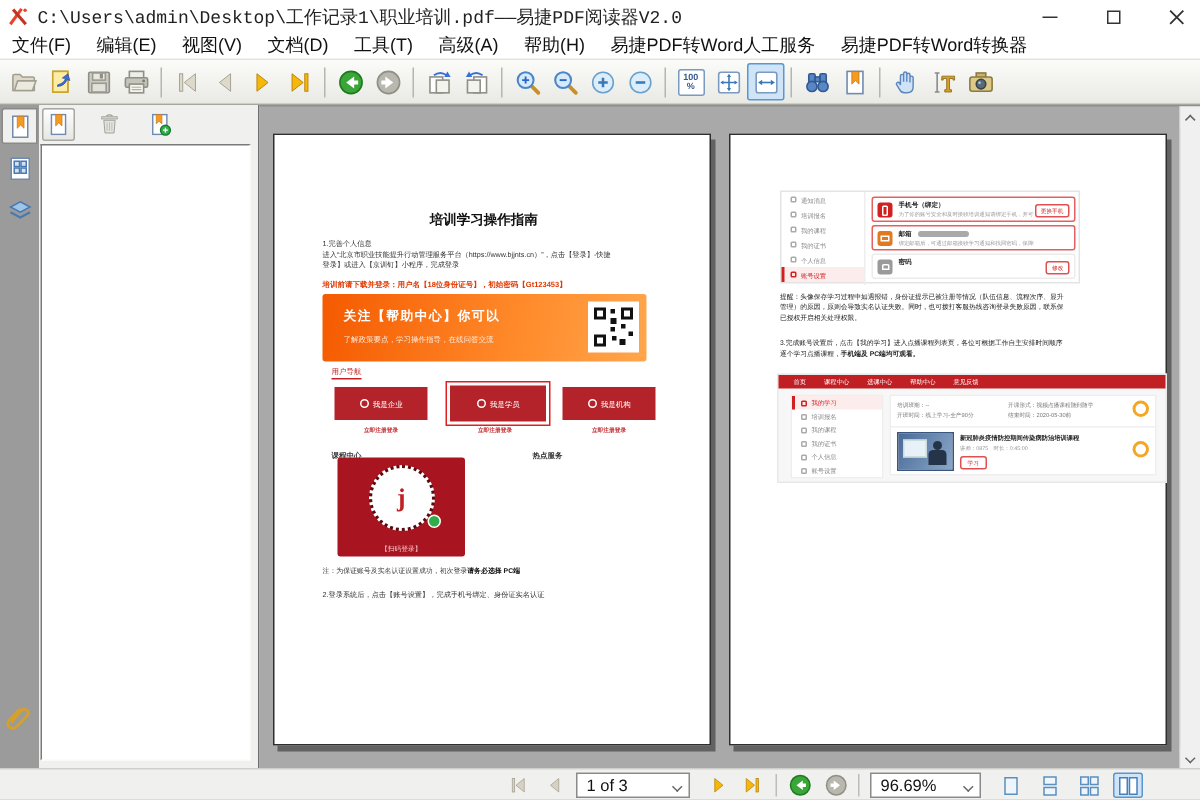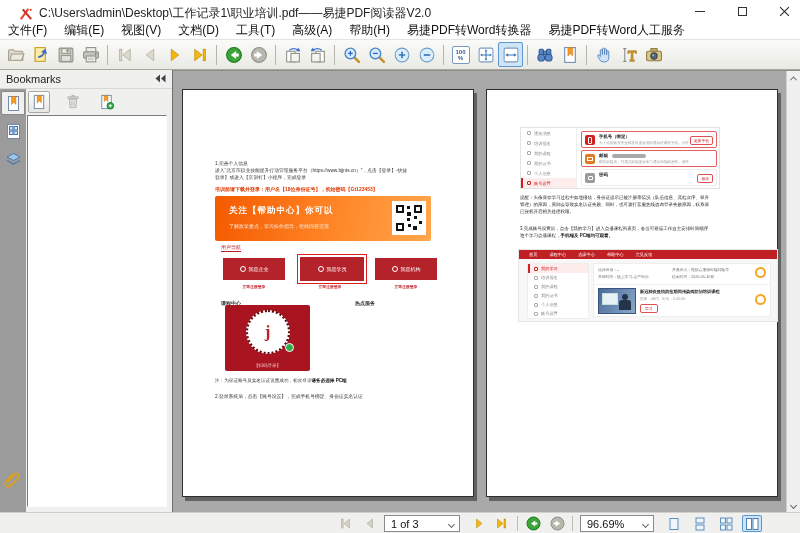--- a/index.html
+++ b/index.html
@@ -7,7 +7,7 @@
   body { font-family:"Liberation Sans","DejaVu Sans",sans-serif; background:#fff; position:relative; user-select:none; }
 
   
-  .titlebar { height:22px; background:#fff; display:flex; align-items:flex-end; padding-left:19px; position:relative; }
+  .titlebar { height:22px; background:#fff; display:flex; align-items:center; padding-left:5px; position:relative;font-family:Liberation Mono, monospace; }
   .app-ico { width:15px; height:15px; margin-right:5px; }
   .title-text { font-size:12px; color:#222; white-space:nowrap; }
   .win-btns { position:absolute; right:8px; top:0; height:22px; display:flex; align-items:center; gap:26px; }

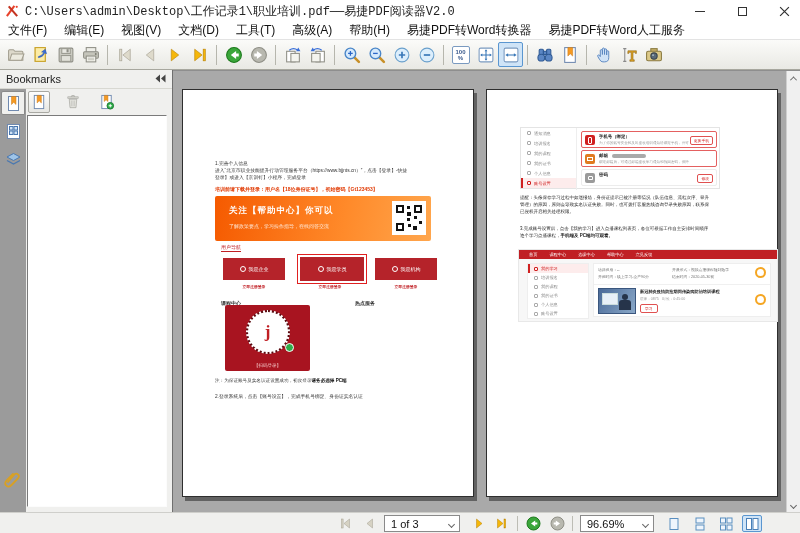--- a/index.html
+++ b/index.html
@@ -157,8 +157,8 @@
   <span class="menu-item">工具(T)</span>
   <span class="menu-item">高级(A)</span>
   <span class="menu-item">帮助(H)</span>
+  <span class="menu-item">易捷PDF转Word人工服务</span>
   <span class="menu-item">易捷PDF转Word转换器</span>
-  <span class="menu-item">易捷PDF转Word人工服务</span>
 </div>
 
 <div class="toolbar">

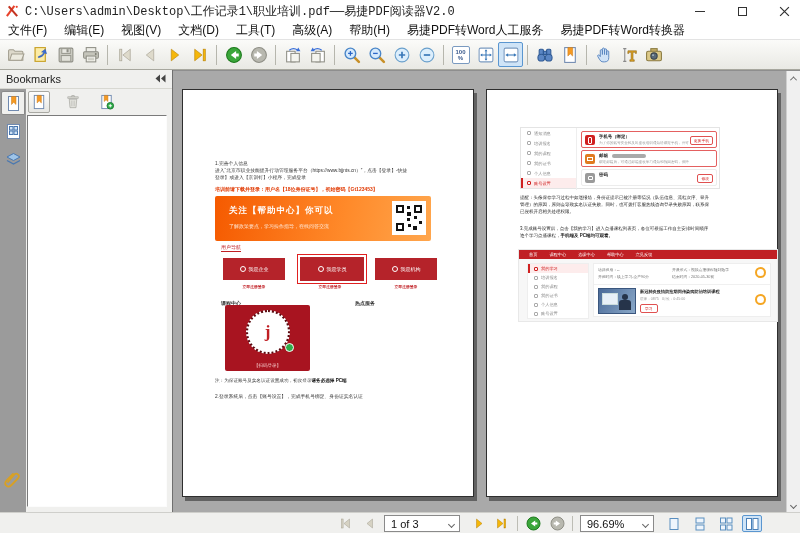--- a/index.html
+++ b/index.html
@@ -338,16 +338,6 @@
 <div class="appbody">
 
   <div class="sidebar">
-    <div class="sb-header">
-      <span>Bookmarks</span>
-      <span class="grow"></span>
-      <span>
-        <svg width="11" height="9" viewBox="0 0 11 9">
-            <polygon points="5,0.5 5,8.5 0.5,4.5" fill="#444"></polygon>
-            <polygon points="10.5,0.5 10.5,8.5 6,4.5" fill="#444"></polygon>
-          </svg>
-      </span>
-    </div>
     <div class="sb-main">
       <div class="sb-strip">
         <span class="strip-btn sel">

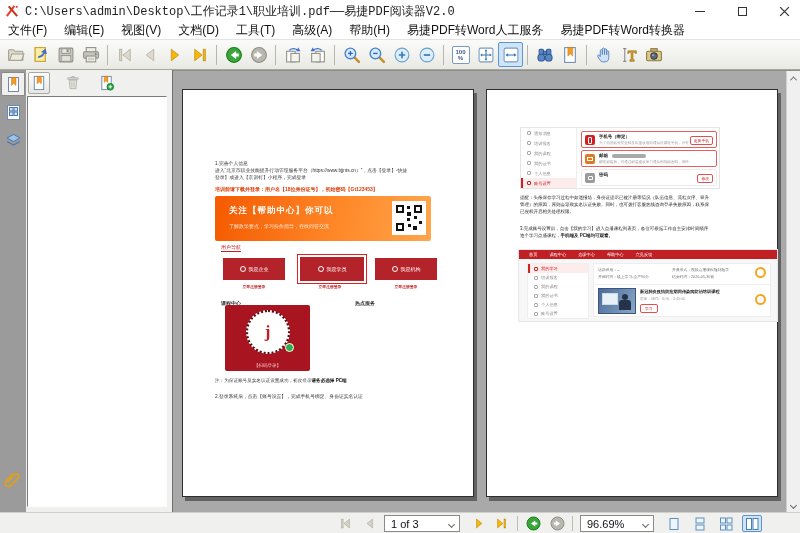--- a/index.html
+++ b/index.html
@@ -400,6 +400,7 @@
   <div class="main">
 
     <div class="pdf-page pg1">
+      <div class="pg-abs p1-head">培训学习操作指南</div>
       <div class="pg-abs p-tiny" style="top:70px; left:32px;">1.完善个人信息</div>
       <div class="pg-abs p-tiny" style="top:77px; left:32px;">进入“北京市职业技能提升行动管理服务平台（https://www.bjjnts.cn）”，点击【登录】-快捷</div>
       <div class="pg-abs p-tiny" style="top:84px; left:32px;">登录】或进入【京训钉】小程序，完成登录</div>

